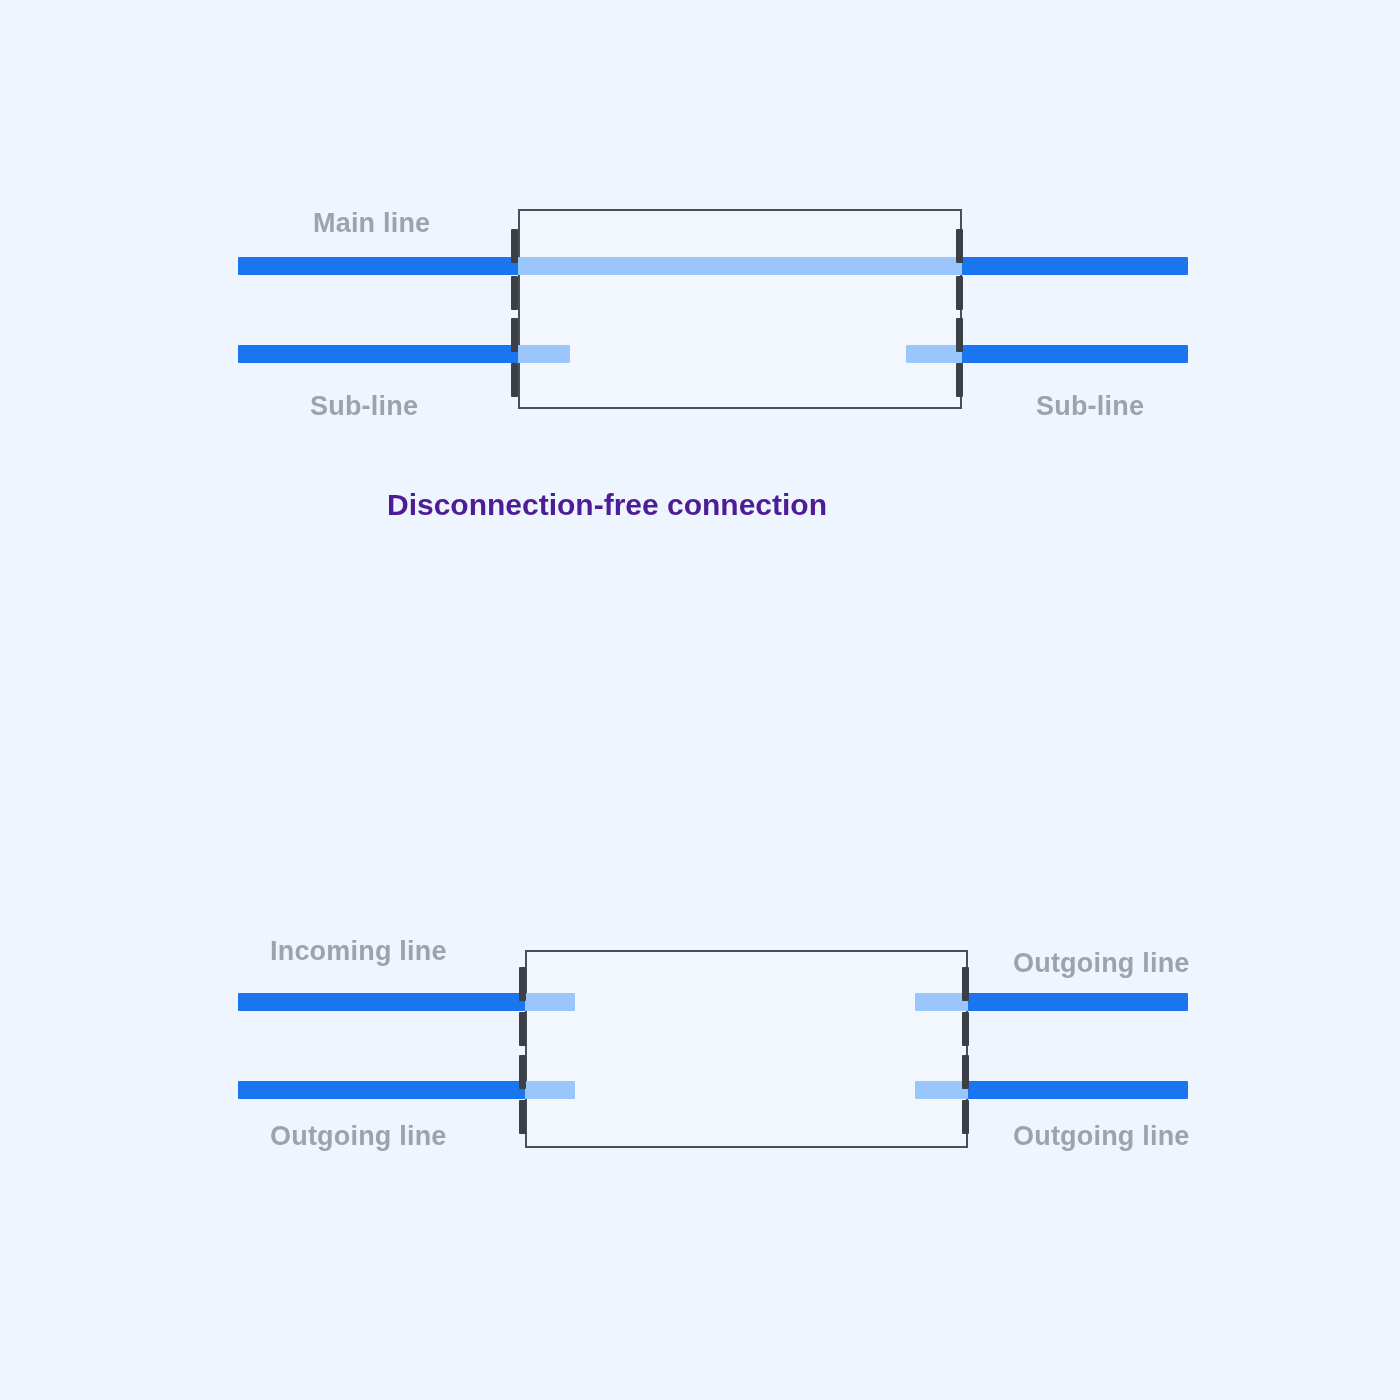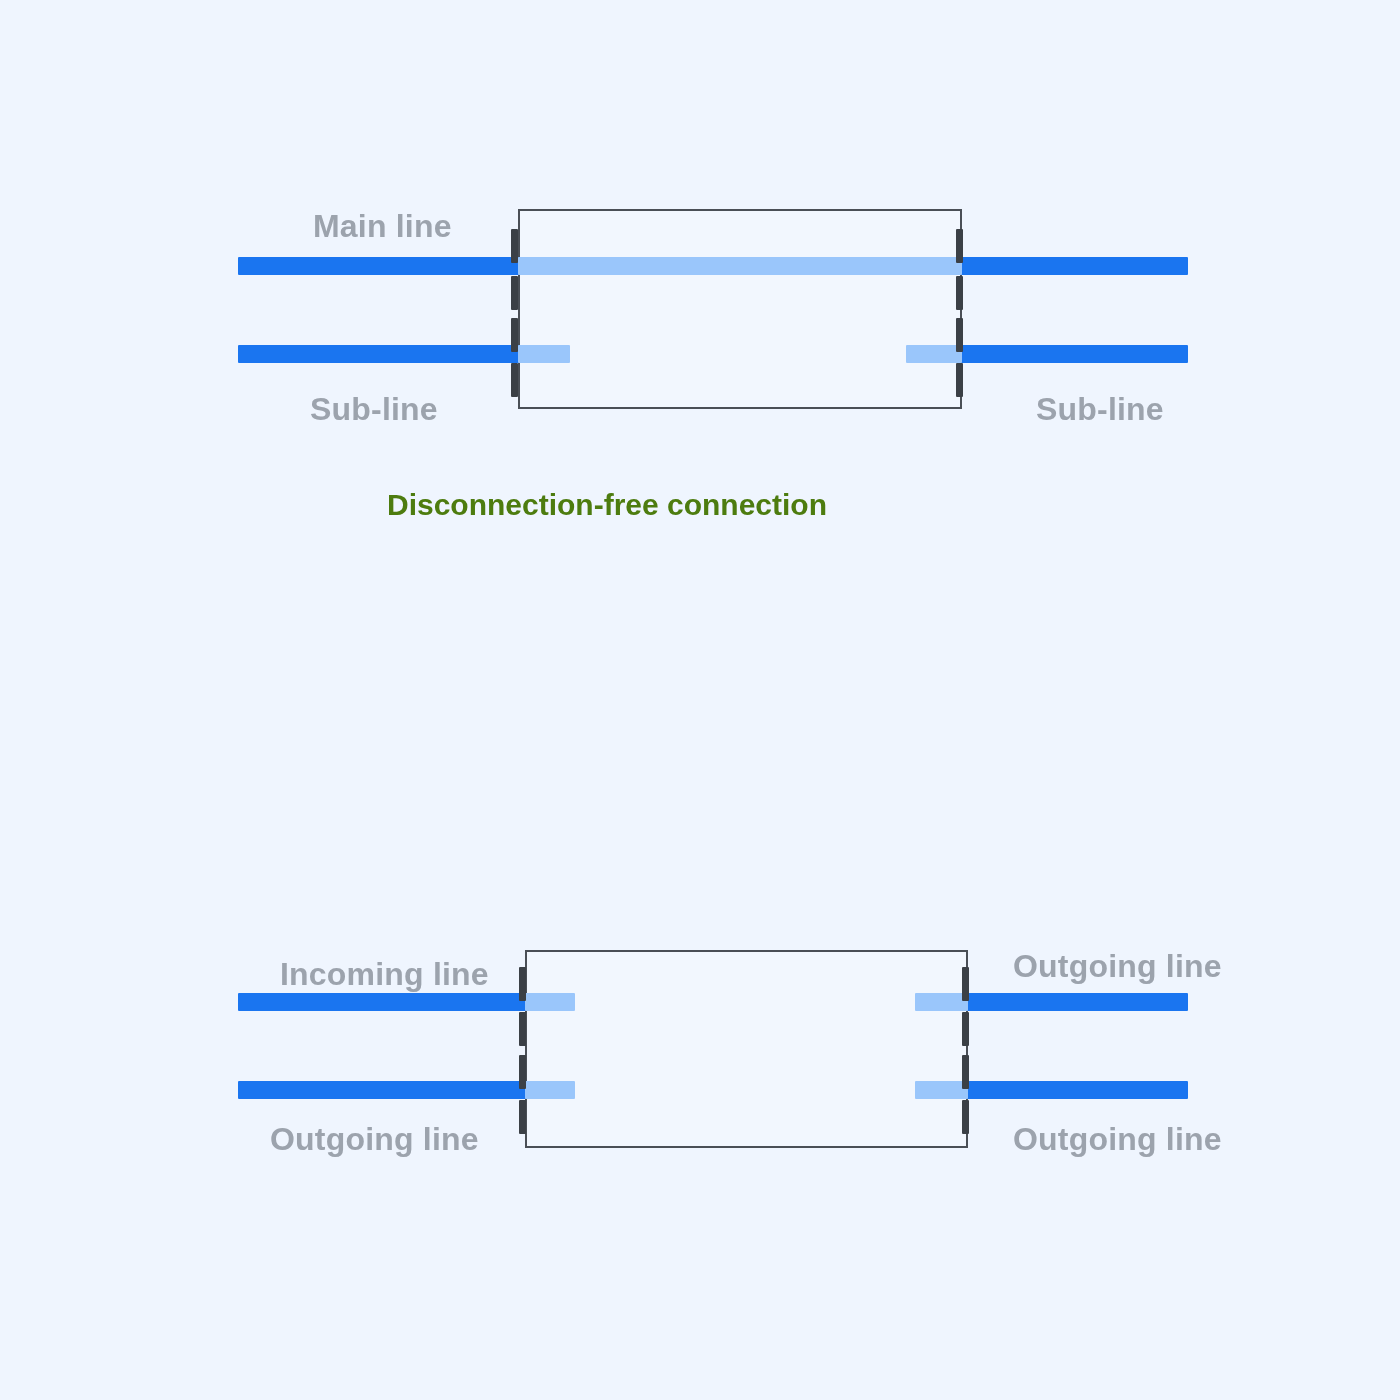--- a/index.html
+++ b/index.html
@@ -58,7 +58,7 @@
   .label {
     position: absolute;
     color: #9ca3ad;
-    font-size: 32px;
+    font-size: 27px;
     font-weight: bold;
     letter-spacing: 0.2px;
     white-space: nowrap;

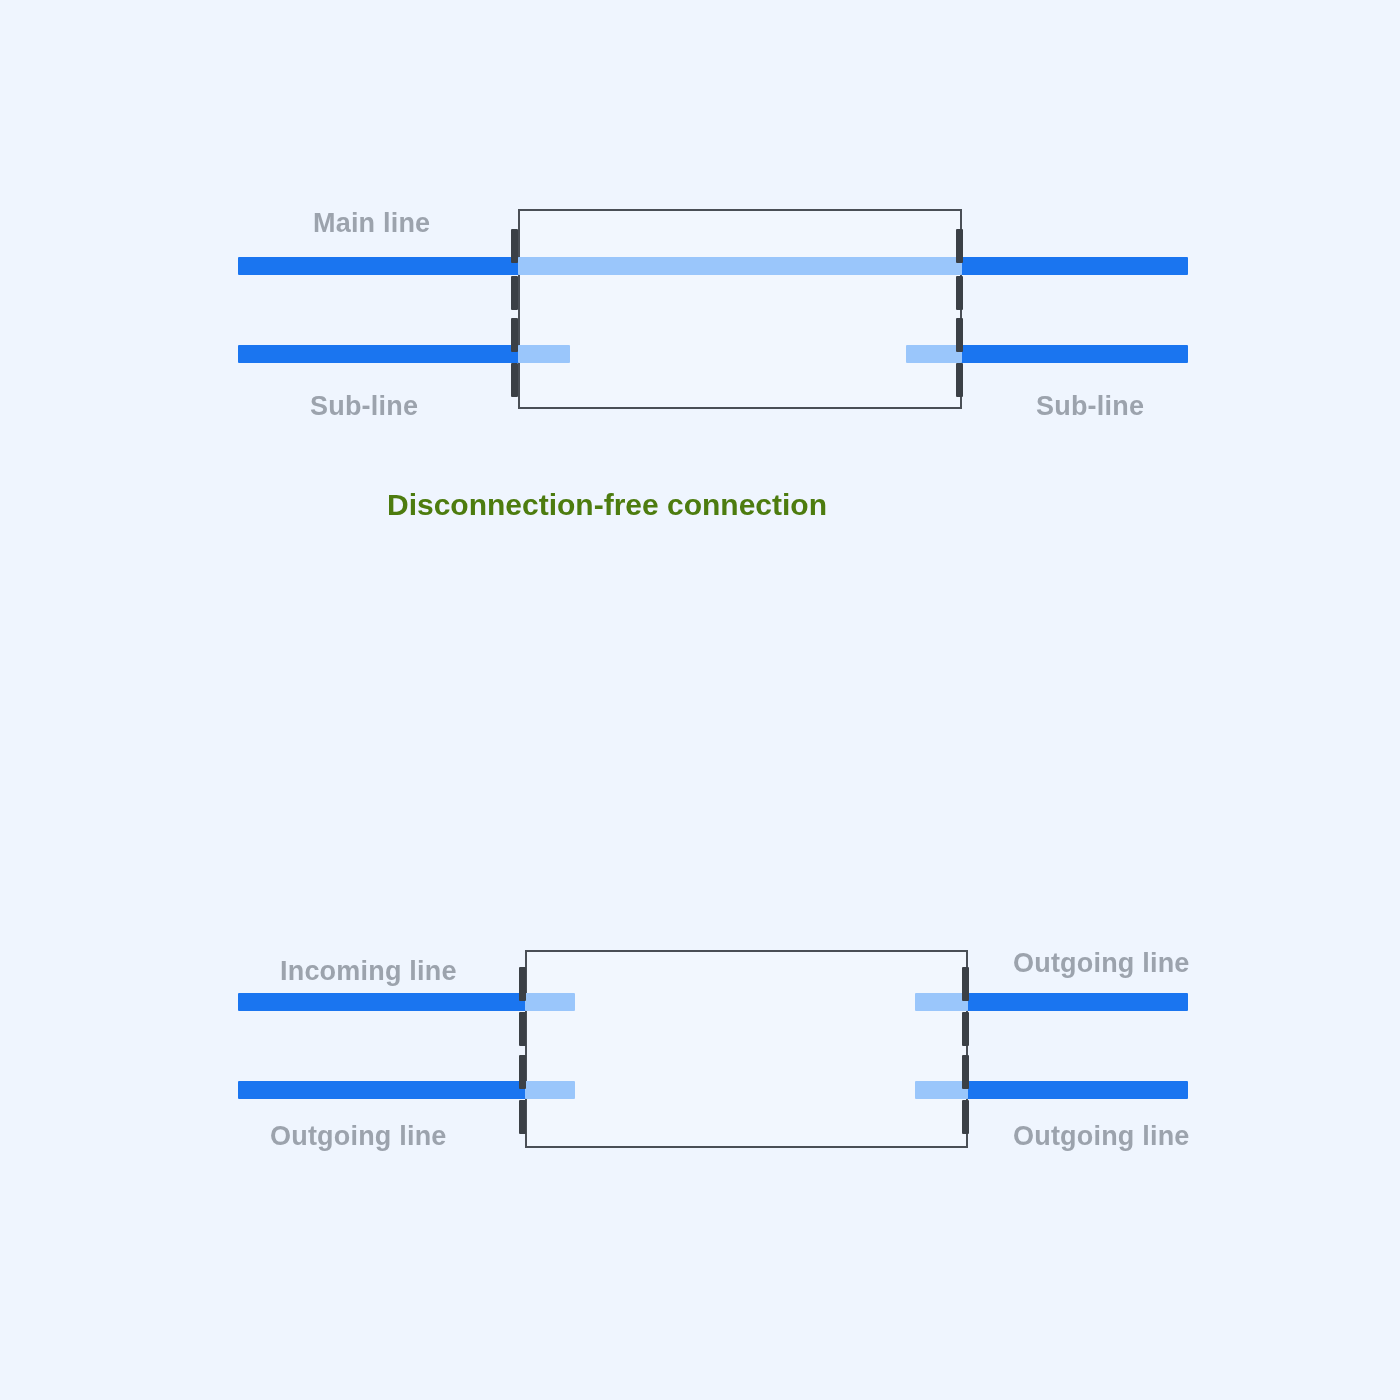--- a/index.html
+++ b/index.html
@@ -66,7 +66,7 @@
 
   .caption {
     position: absolute;
-    color: #4d7c0f;
+    color: #4c1d95;
     font-size: 30px;
     font-weight: bold;
     white-space: nowrap;

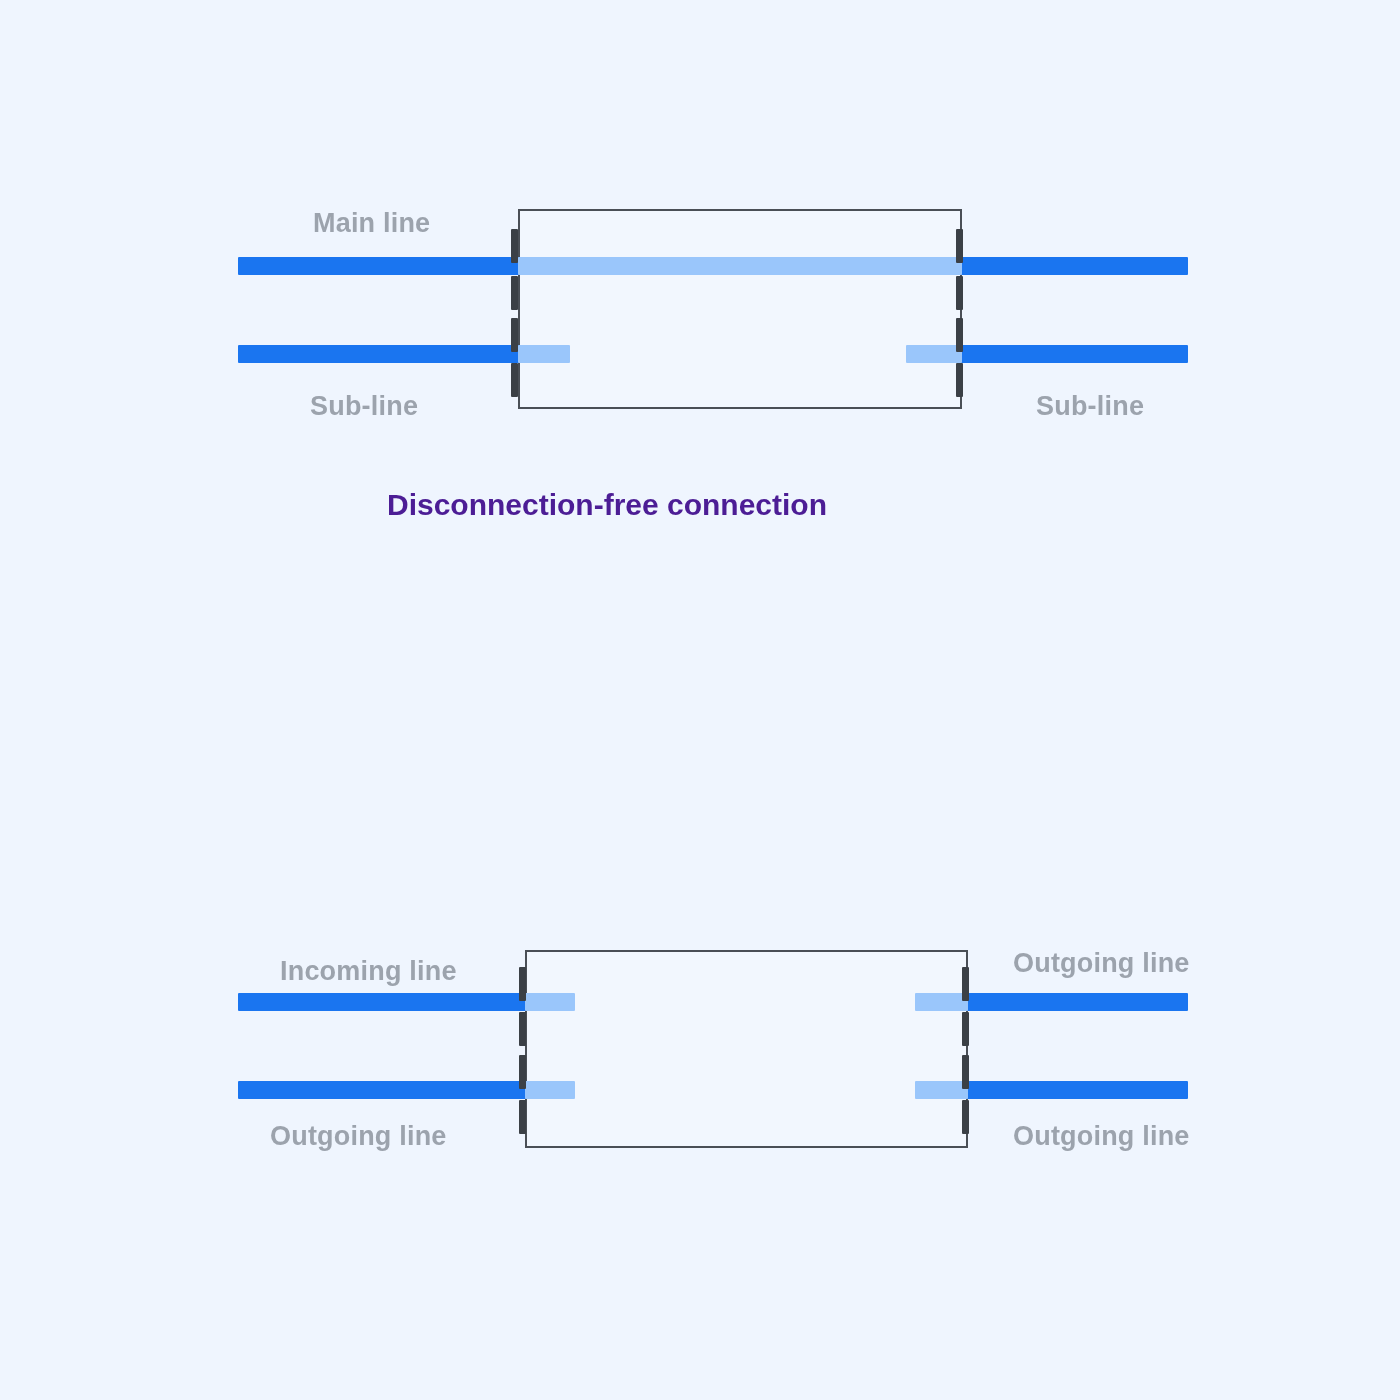--- a/index.html
+++ b/index.html
@@ -135,7 +135,7 @@
   <div class="terminal" style="left:962px; top:155px;"></div>
   <div class="terminal" style="left:962px; top:200px;"></div>
 
-  <div class="label" style="left:270px; top:56px;margin-left:10px;">Incoming line</div>
+  <div class="label" style="left:270px; top:36px;">Incoming line</div>
   <div class="label" style="left:1013px; top:48px;">Outgoing line</div>
   <div class="label" style="left:270px; top:221px;">Outgoing line</div>
   <div class="label" style="left:1013px; top:221px;">Outgoing line</div>

